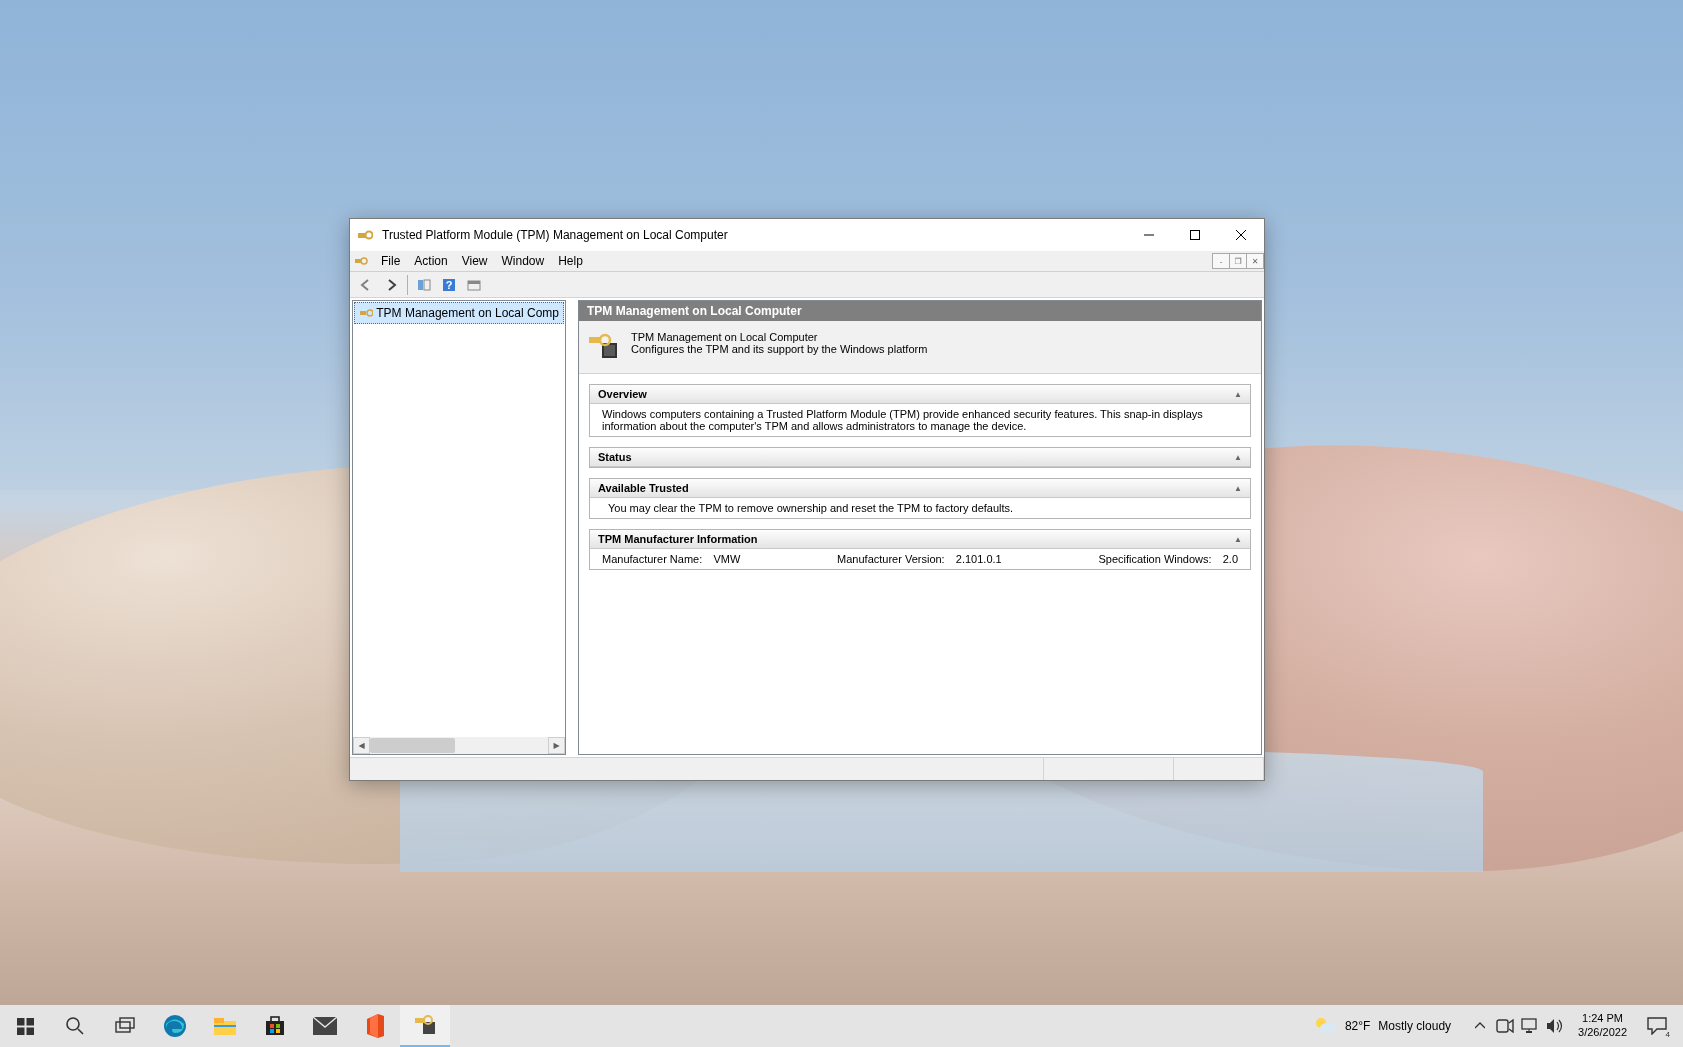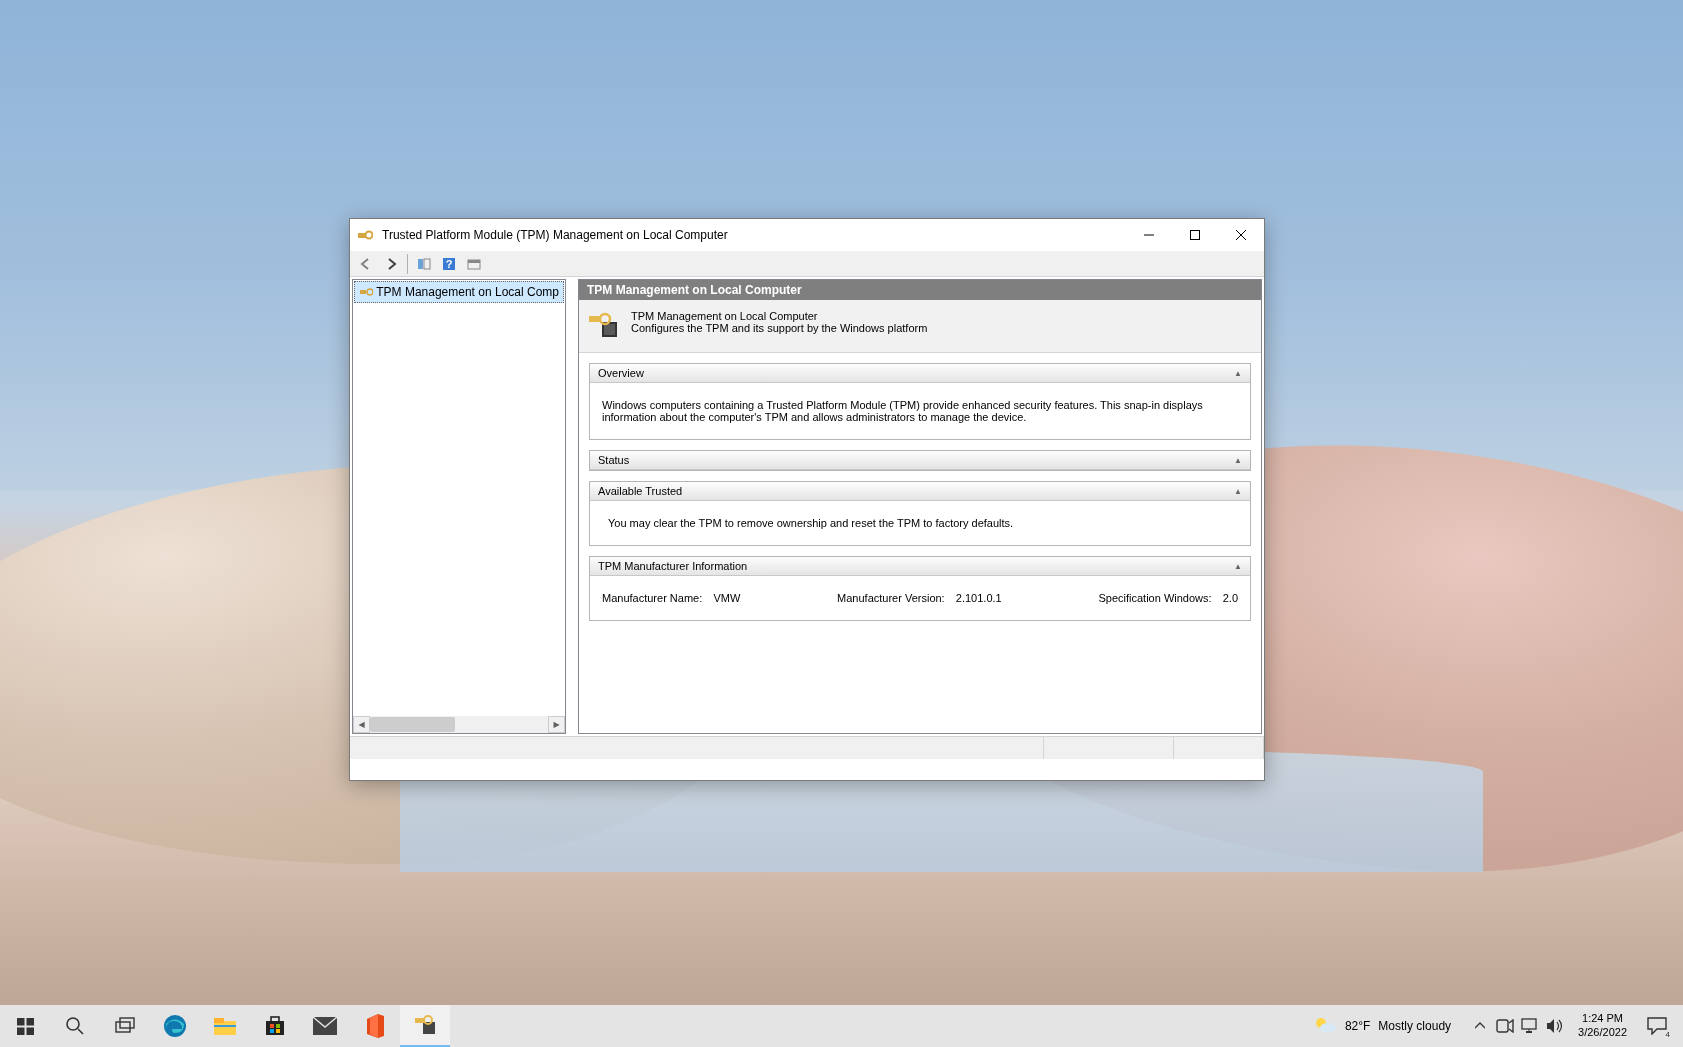--- a/index.html
+++ b/index.html
@@ -114,6 +114,24 @@
       </div>
     </div>
 
+    <div class="menubar">
+      <span class="icon">
+        <svg width="14" height="14">
+            <rect x="1" y="5" width="6" height="4" fill="#d4a642"></rect>
+            <circle cx="10" cy="7" r="3" fill="none" stroke="#d4a642" stroke-width="1.5"></circle>
+          </svg>
+      </span>
+      <span class="mi">File</span>
+      <span class="mi">Action</span>
+      <span class="mi">View</span>
+      <span class="mi">Window</span>
+      <span class="mi">Help</span>
+      <div class="mdi-btns">
+        <div>‐</div>
+        <div>❐</div>
+        <div>✕</div>
+      </div>
+    </div>
 
     <div class="toolbar">
       <div class="tbtn">

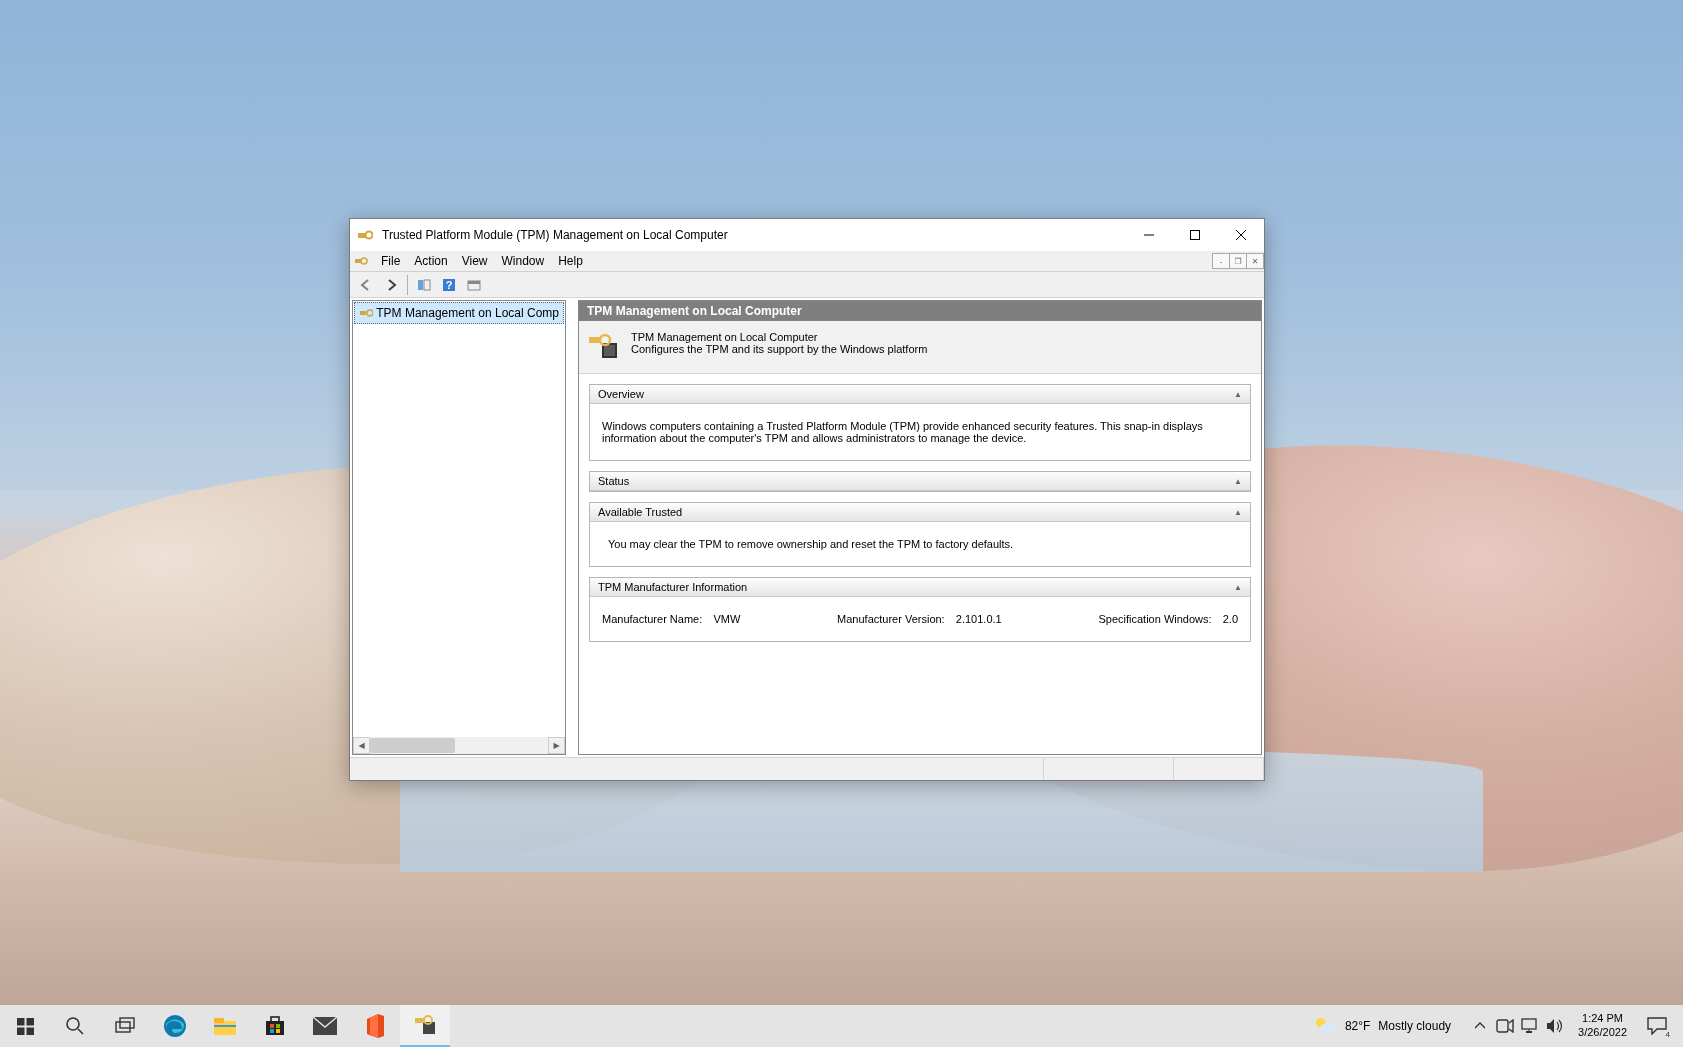--- a/index.html
+++ b/index.html
@@ -53,7 +53,7 @@
 .intro .t1{display:block;}
 .panel{border:1px solid #b5b5b5;margin:10px;background:#fff;}
 .panel-hdr{background:linear-gradient(to bottom,#fdfdfd,#e4e4e4);border-bottom:1px solid #c8c8c8;
-  padding:3px 8px;font-size:11px;font-weight:normal;color:#000;display:flex;align-items:center;gap:20px;}
+  padding:3px 8px;font-size:11px;font-weight:bold;color:#000;display:flex;align-items:center;gap:20px;}
 .panel-hdr .chev{margin-left:auto;font-size:8px;color:#666;}
 .panel-body{padding:16px 12px;font-size:11px;color:#000;}
 .mfr-row{display:flex;justify-content:space-between;font-size:11px;}

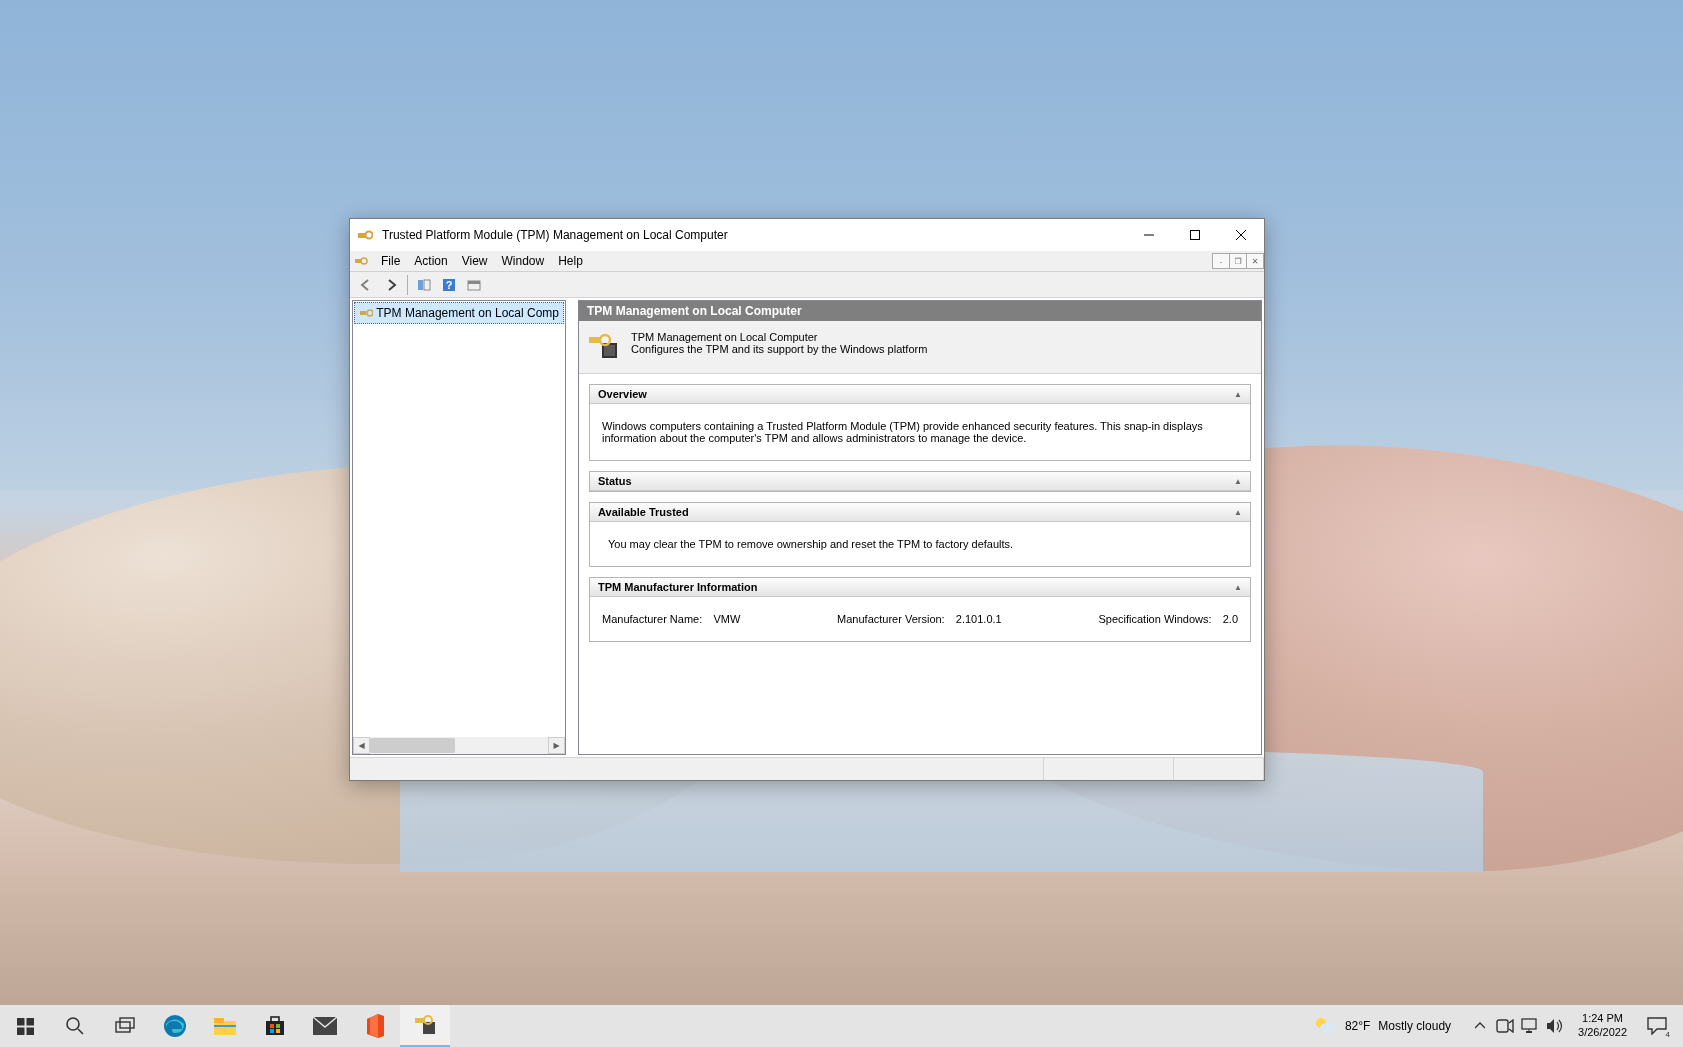--- a/index.html
+++ b/index.html
@@ -55,7 +55,7 @@
 .panel-hdr{background:linear-gradient(to bottom,#fdfdfd,#e4e4e4);border-bottom:1px solid #c8c8c8;
   padding:3px 8px;font-size:11px;font-weight:bold;color:#000;display:flex;align-items:center;gap:20px;}
 .panel-hdr .chev{margin-left:auto;font-size:8px;color:#666;}
-.panel-body{padding:16px 12px;font-size:11px;color:#000;}
+.panel-body{padding:4px 12px;font-size:11px;color:#000;}
 .mfr-row{display:flex;justify-content:space-between;font-size:11px;}
 .mfr-row span+span{margin-left:5px;}
 .statusbar{height:23px;background:#f0f0f0;border-top:1px solid #d4d4d4;display:flex;}

